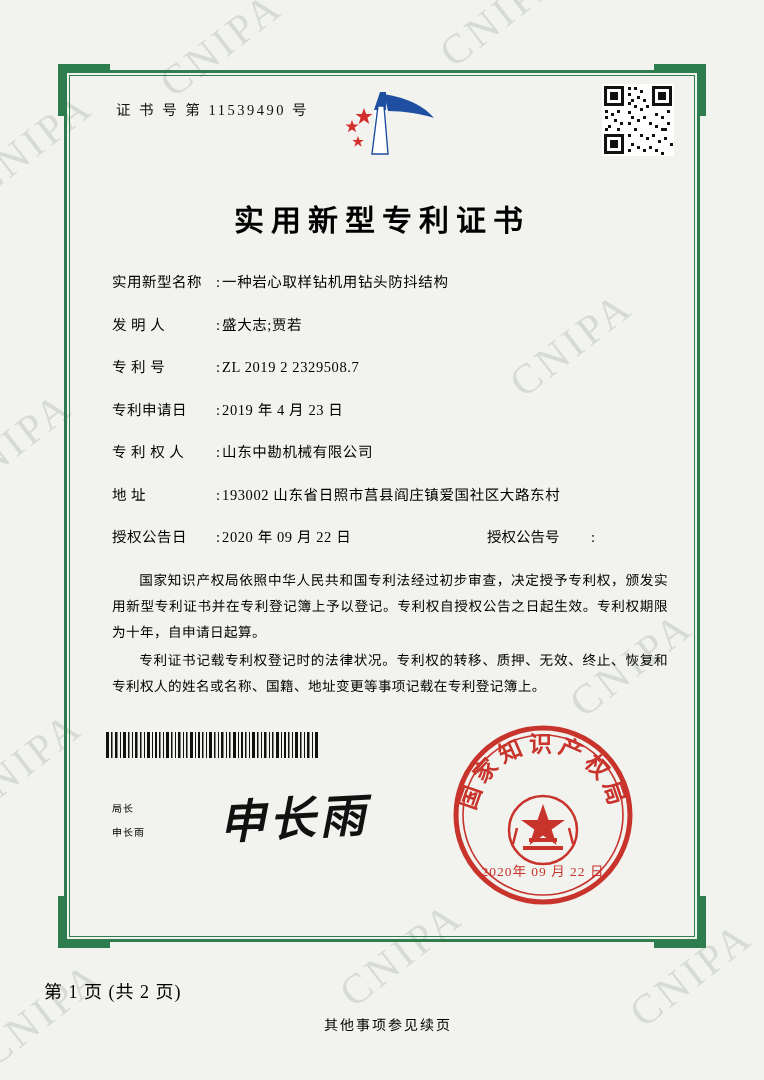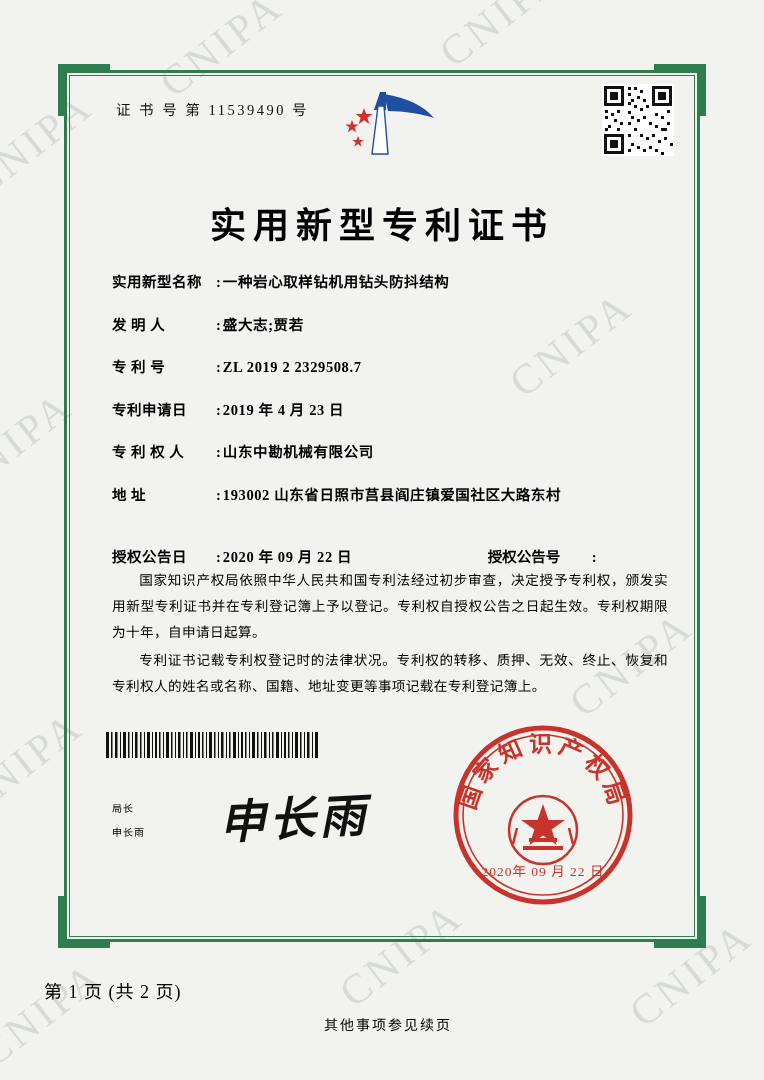--- a/index.html
+++ b/index.html
@@ -109,7 +109,7 @@
     right: 0;
     top: 174px;
     text-align: center;
-    font-size: 36px;
+    font-size: 30px;
     font-weight: bold;
     letter-spacing: 7px;
     color: #000;

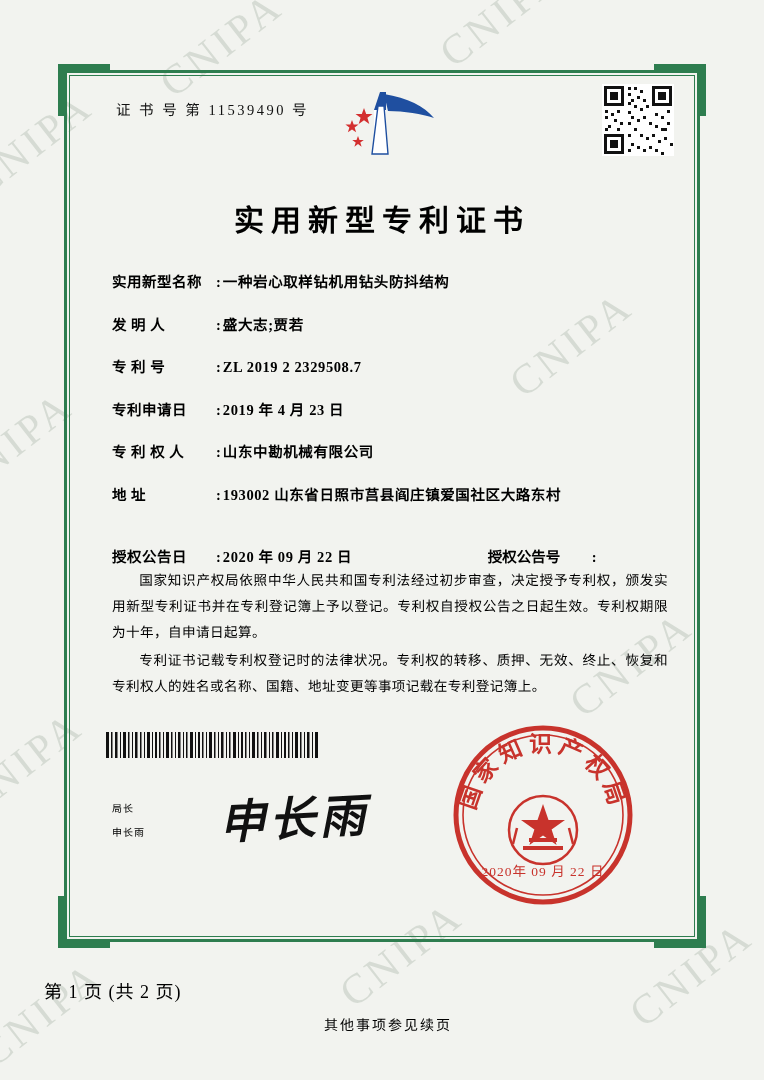--- a/index.html
+++ b/index.html
@@ -127,10 +127,9 @@
   }
   .row {
     display: flex;
-    align-items: flex-end;
+    align-items: center;
     margin-bottom: 22.5px;
     line-height: 20px;
-    font-weight: bold;
   }
   .lbl {
     width: 104px;

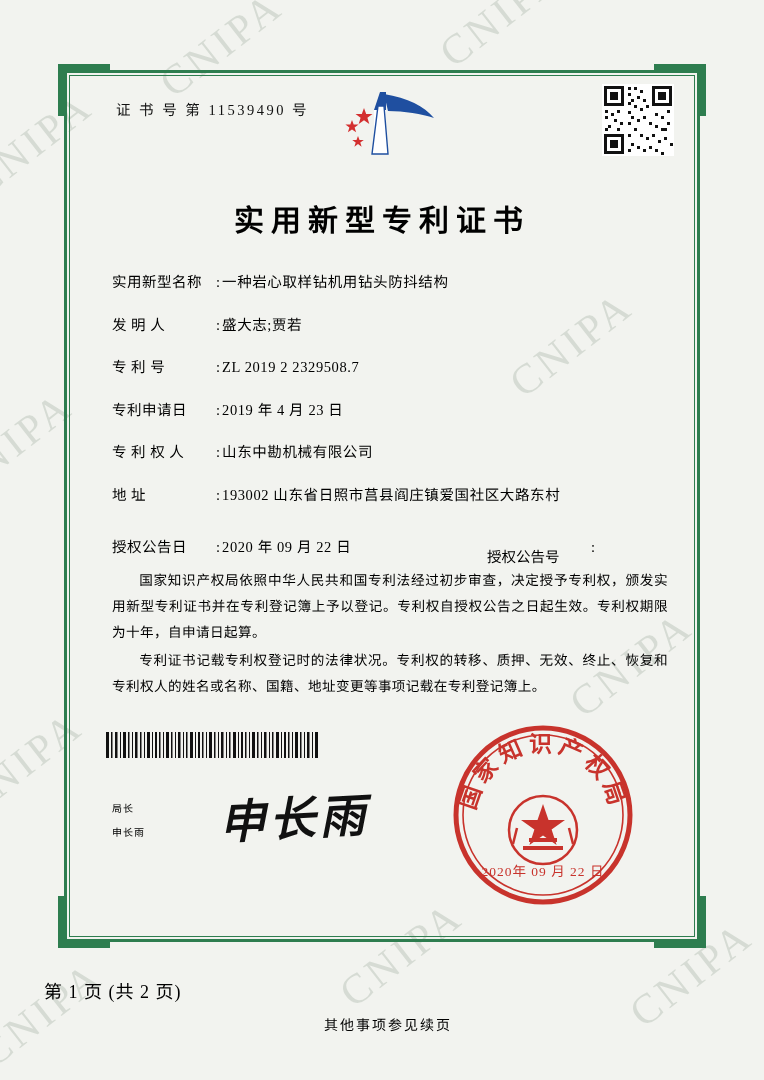--- a/index.html
+++ b/index.html
@@ -153,7 +153,6 @@
     width: 104px;
     flex: 0 0 104px;
     white-space: nowrap;
-    margin-top: 20px;
   }
 
   

